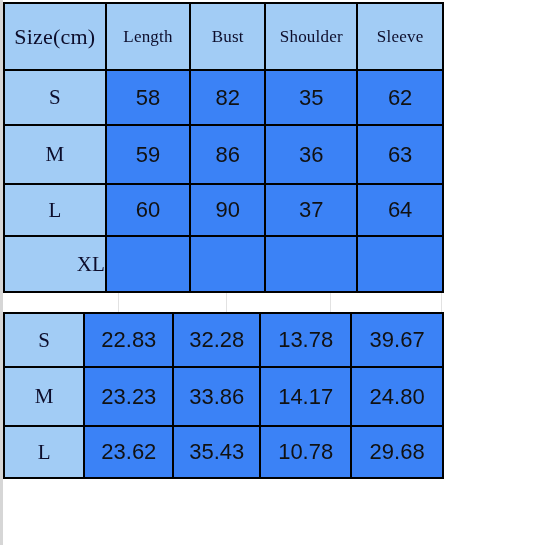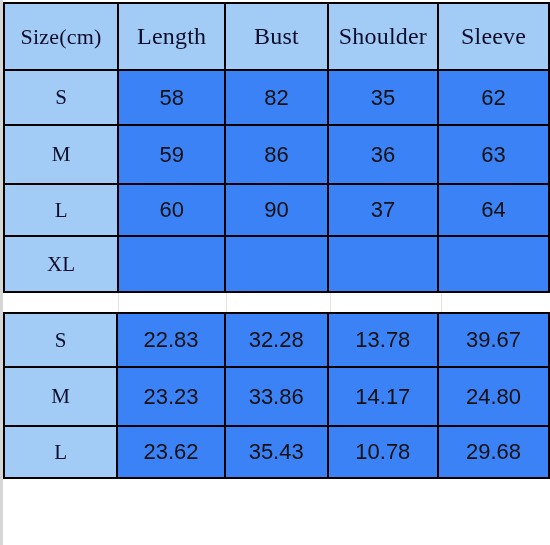--- a/index.html
+++ b/index.html
@@ -16,7 +16,7 @@
 
   #page {
     position: relative;
-    width: 550px;
+    width: 444px;
     height: 545px;
     background: #ffffff;
   }

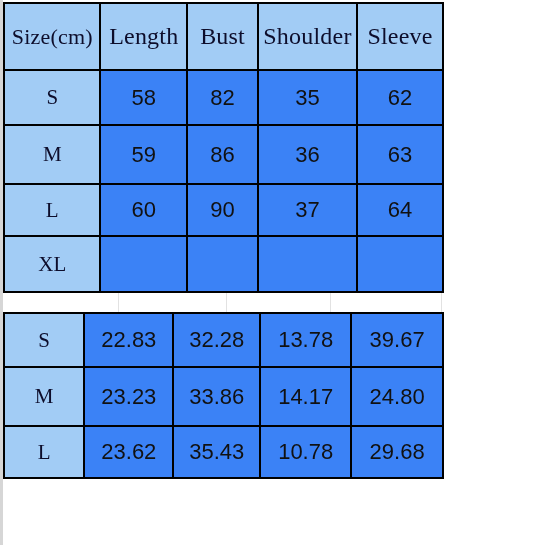--- a/index.html
+++ b/index.html
@@ -60,7 +60,7 @@
     background: #a2ccf5;
     font-family: "Liberation Serif", serif;
     font-weight: normal;
-    font-size: 24px;
+    font-size: 17px;
     letter-spacing: 0.2px;
   }
   th.head-cell.head-size {

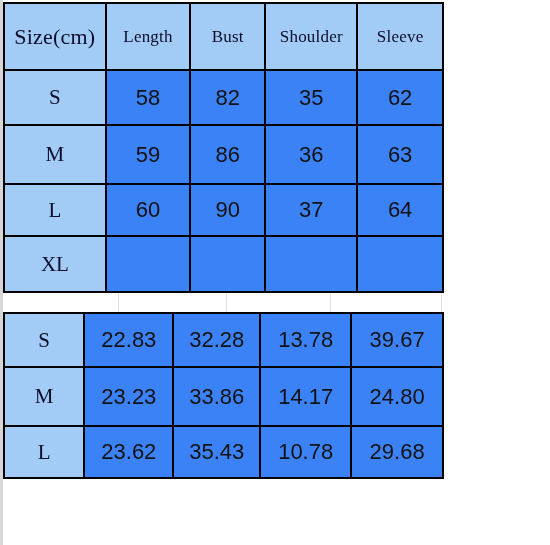--- a/index.html
+++ b/index.html
@@ -86,7 +86,7 @@
   #table-cm .row-s  td { height: 53px; }
   #table-cm .row-m  td { height: 57px; }
   #table-cm .row-l  td { height: 50px; }
-  #table-cm .row-xl td { height: 54px; }
+  #table-cm .row-xl td { height: 54px; text-align: right; }
 
   
   #table-inch { top: 312px; }

